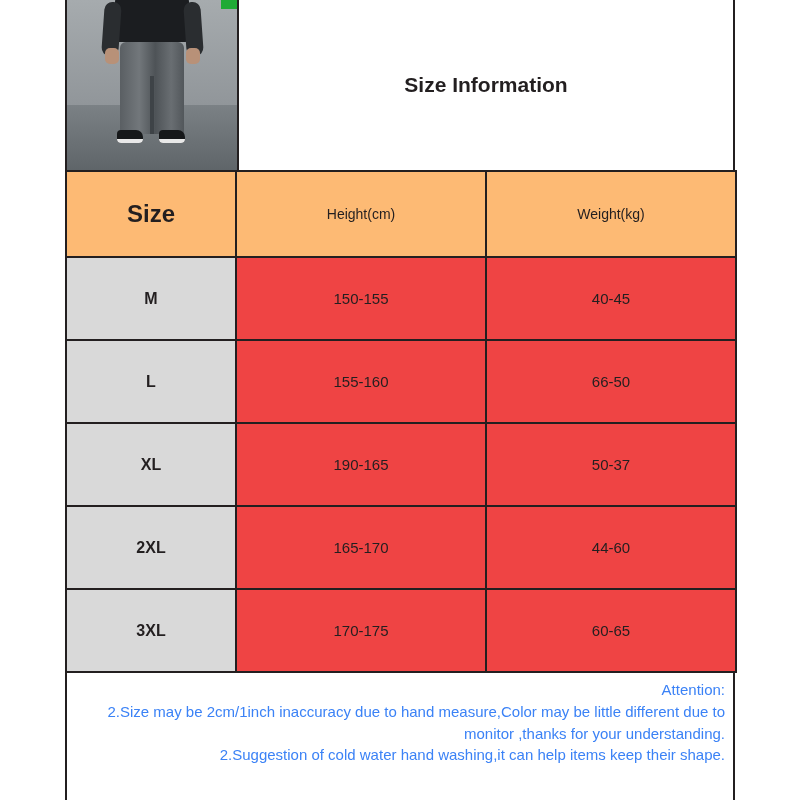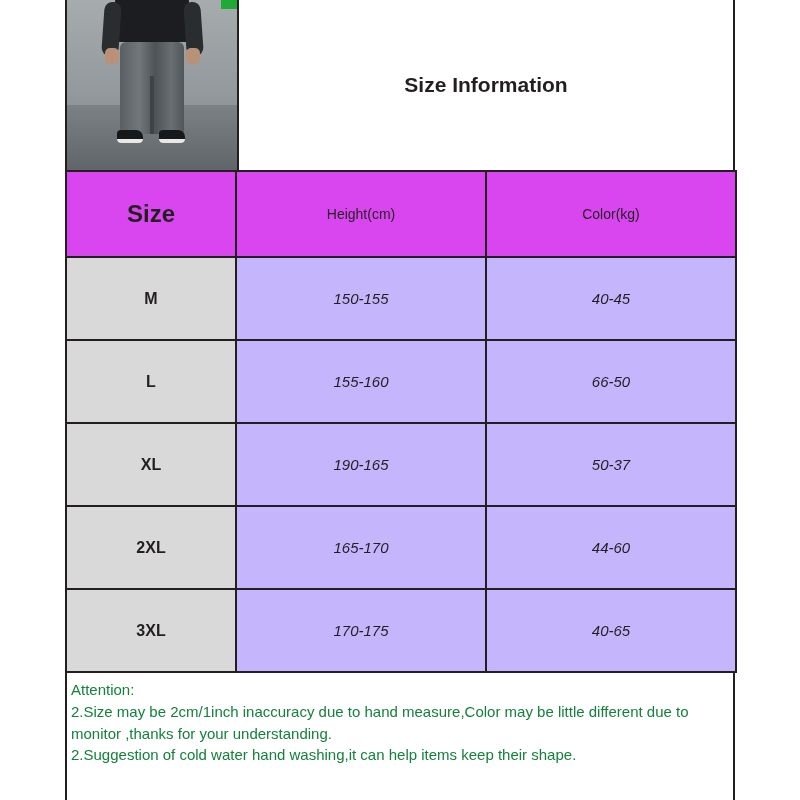--- a/index.html
+++ b/index.html
@@ -160,7 +160,7 @@
 
   tr.head-row td {
     height: 82px;
-    background: #d946ef;
+    background: #fdba74;
   }
   tr.head-row td.head-size {
     font-size: 24px;

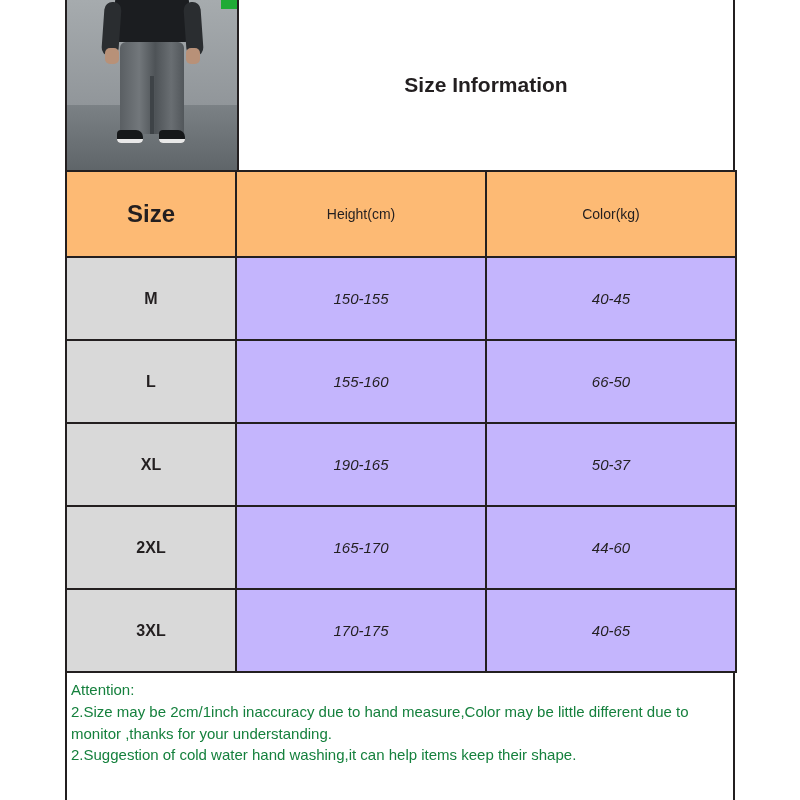--- a/index.html
+++ b/index.html
@@ -242,7 +242,7 @@
       <tr class="head-row">
         <td class="head-size">Size</td>
         <td class="head-metric">Height(cm)</td>
-        <td class="head-metric">Color(kg)</td>
+        <td class="head-metric">Weight(kg)</td>
       </tr>
 
       <tr class="data-row">

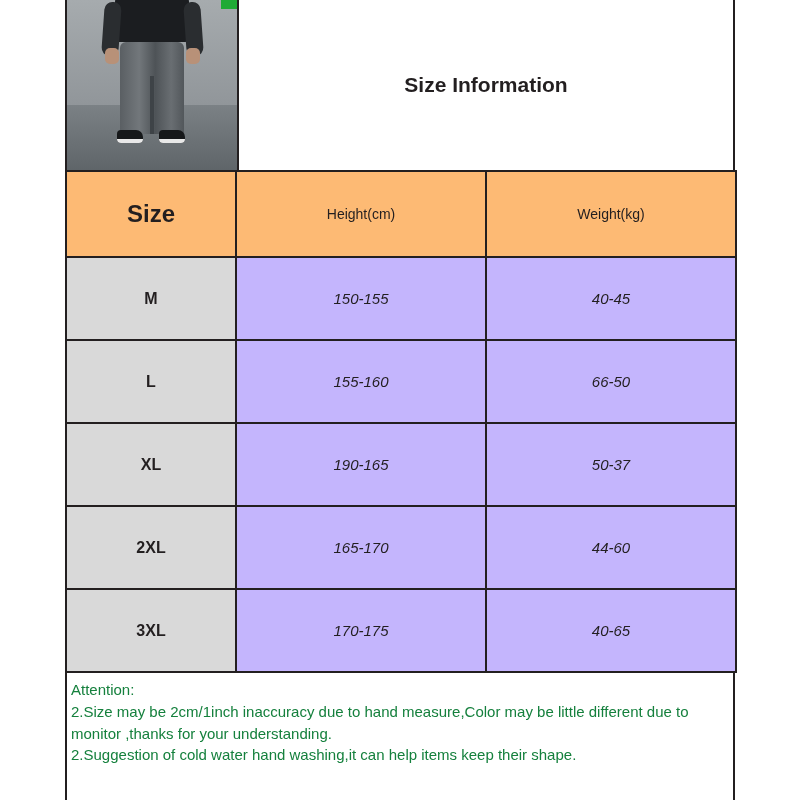--- a/index.html
+++ b/index.html
@@ -181,9 +181,8 @@
     font-size: 16px;
   }
   tr.data-row td.cell-val {
-    background: #c4b5fd;
+    background: #ef4444;
     font-weight: normal;
-    font-style: italic;
   }
 
   

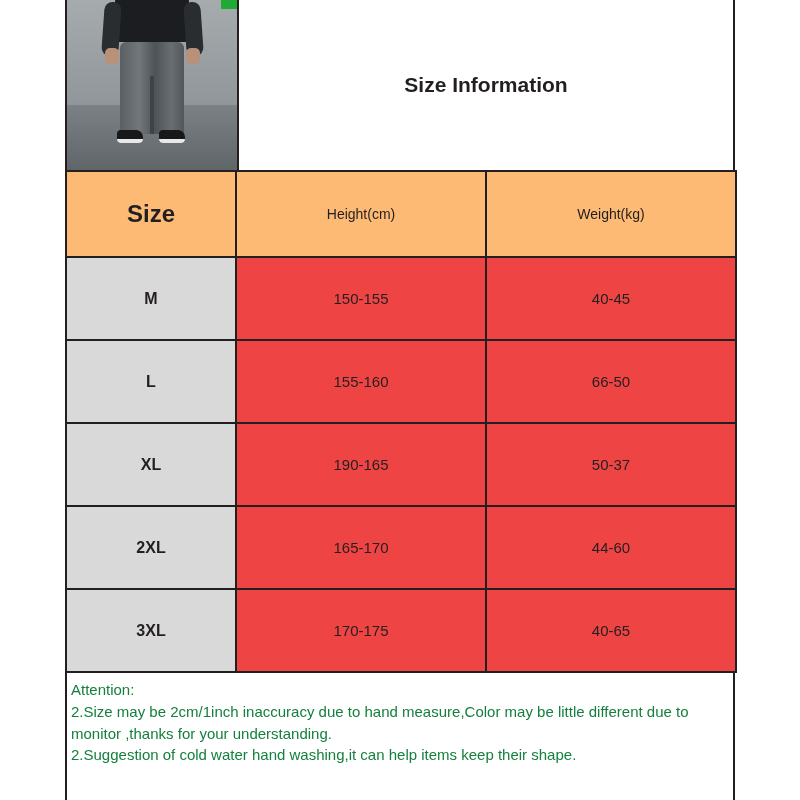--- a/index.html
+++ b/index.html
@@ -267,7 +267,7 @@
       <tr class="data-row">
         <td class="cell-size">3XL</td>
         <td class="cell-val">170-175</td>
-        <td class="cell-val">40-65</td>
+        <td class="cell-val">60-65</td>
       </tr>
     </tbody>
   </table>

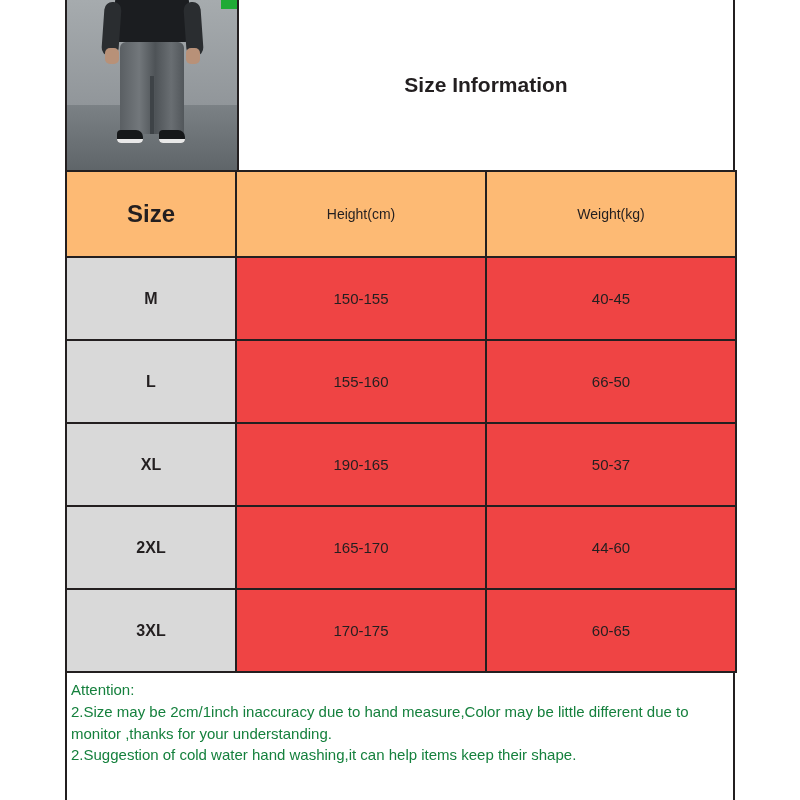--- a/index.html
+++ b/index.html
@@ -199,7 +199,8 @@
     margin: 0;
     font-size: 15px;
     line-height: 1.45;
-    color: #15803d;
+    color: #3b82f6;
+    text-align: right;
   }
 </style>
 </head>

